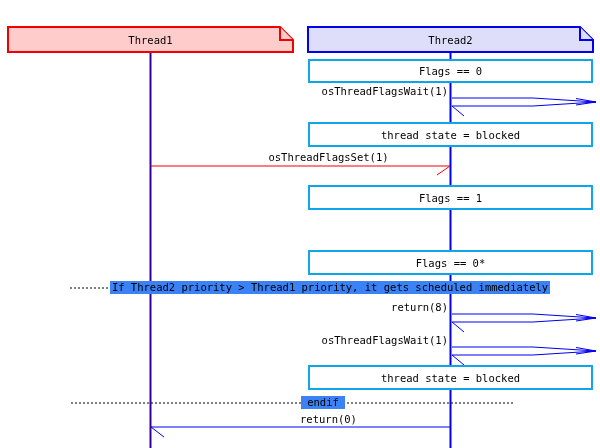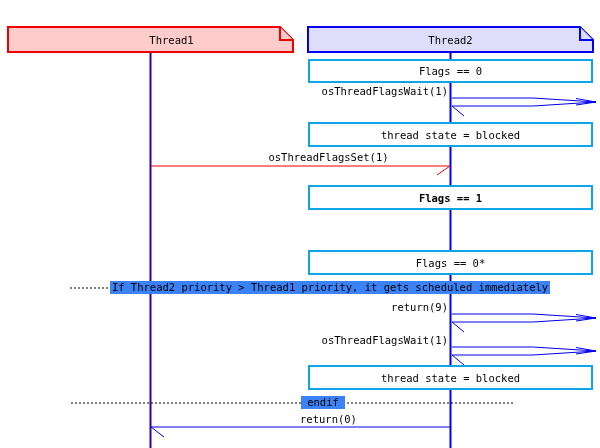--- a/index.html
+++ b/index.html
@@ -87,7 +87,7 @@
     </g>
   </svg>
 
-  <div class="hdr-label" style="left:8px; top:27px;padding-left:21px;">Thread1</div>
+  <div class="hdr-label" style="left:8px; top:27px;">Thread1</div>
   <div class="hdr-label" style="left:308px; top:27px;">Thread2</div>
 
   <div class="box" style="top:59px;  height:24px;">Flags == 0</div>

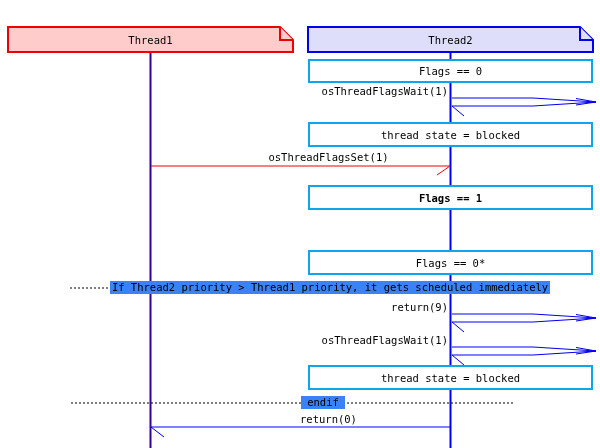--- a/index.html
+++ b/index.html
@@ -92,7 +92,7 @@
 
   <div class="box" style="top:59px;  height:24px;">Flags == 0</div>
   <div class="box" style="top:122px; height:25px;">thread state = blocked</div>
-  <div class="box" style="top:185px; height:25px;font-weight:bold;">Flags == 1</div>
+  <div class="box" style="top:185px; height:25px;">Flags == 1</div>
   <div class="box" style="top:250px; height:25px;">Flags == 0*</div>
   <div class="box" style="top:365px; height:25px;">thread state = blocked</div>
 

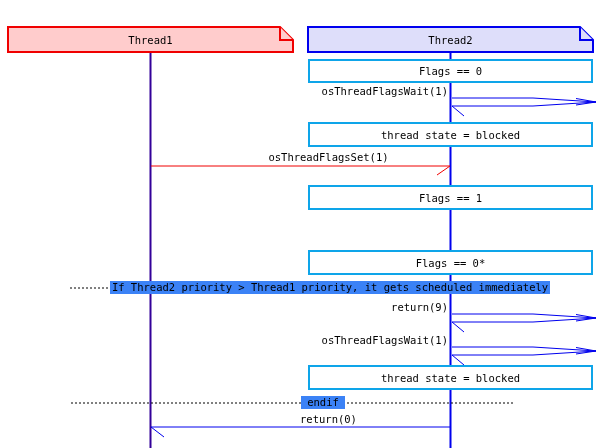--- a/index.html
+++ b/index.html
@@ -99,7 +99,7 @@
   <div class="lbl right" style="right:152px; top:85px;">osThreadFlagsWait(1)</div>
   <div class="lbl center" style="left:150px; width:301px; top:151px;">osThreadFlagsSet(1)</div>
   <div class="lbl center divider" style="left:82px; width:440px; top:281px;">If Thread2 priority &gt; Thread1 priority, it gets scheduled immediately</div>
-  <div class="lbl right" style="right:152px; top:301px;">return(9)</div>
+  <div class="lbl right" style="right:152px; top:301px;">return(8)</div>
   <div class="lbl right" style="right:152px; top:334px;">osThreadFlagsWait(1)</div>
   <div class="lbl center divider" style="left:273px; width:44px; top:396px;">endif</div>
   <div class="lbl center" style="left:150px; width:301px; top:413px;">return(0)</div>

